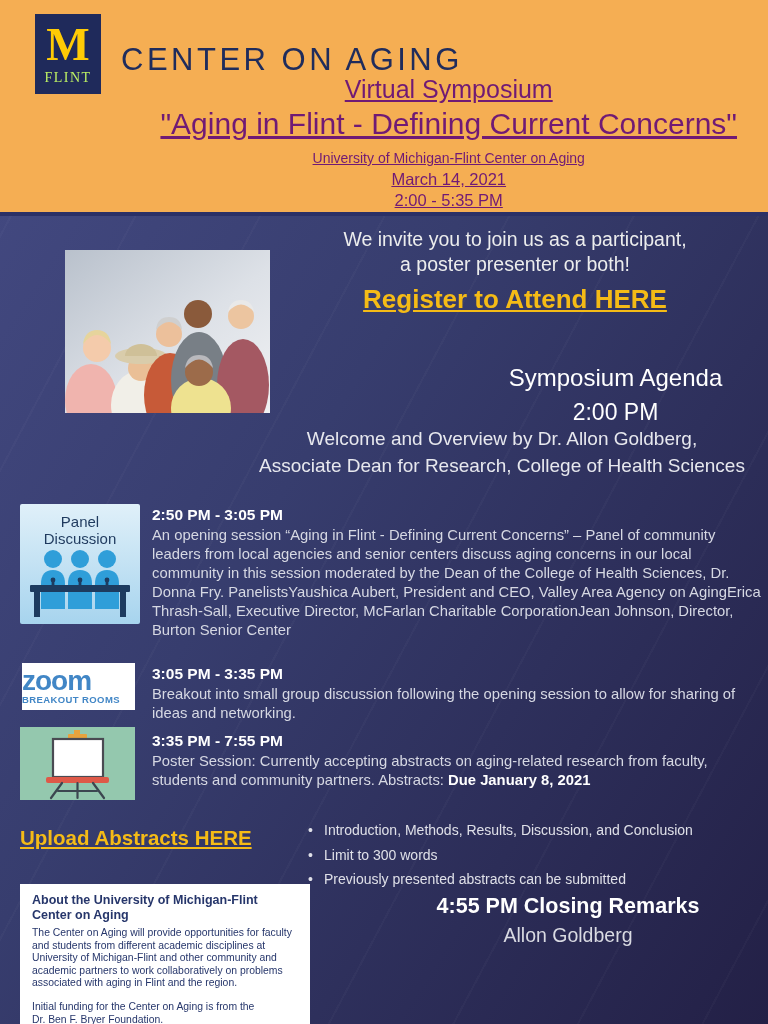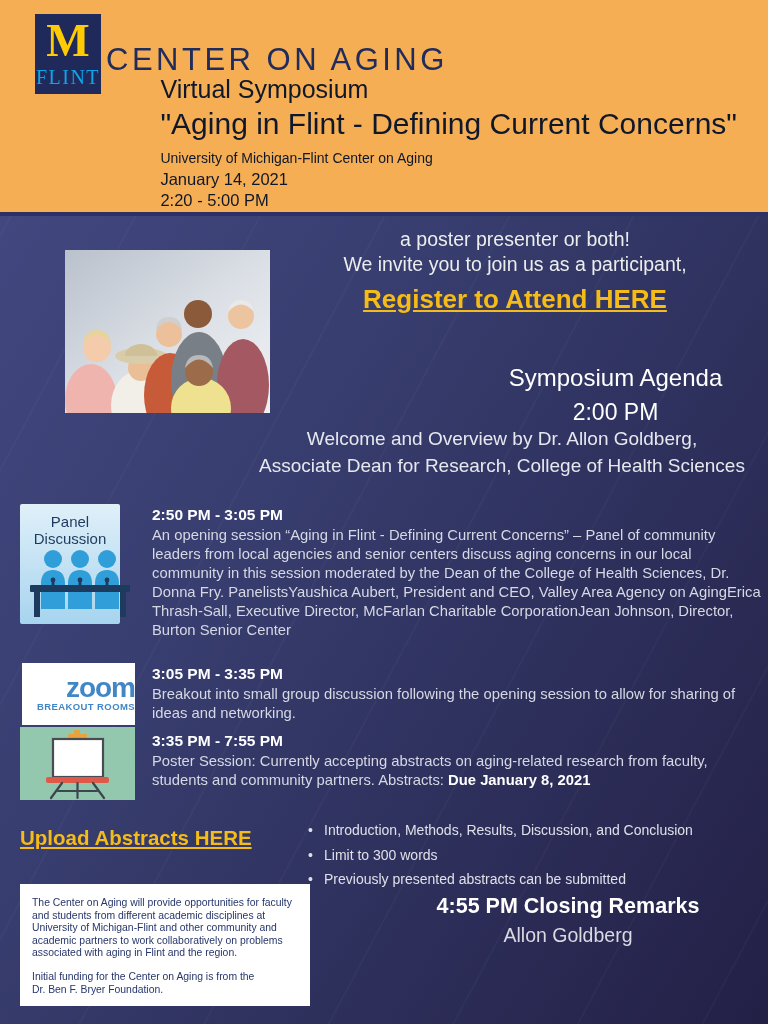--- a/index.html
+++ b/index.html
@@ -22,7 +22,7 @@
     background: #1f2a5b; display: flex; flex-direction: column; align-items: center; justify-content: center;
   }
   .logo-m { font-family: "Liberation Serif", serif; font-weight: bold; font-size: 46px; line-height: 44px; color: #ffcb05; }
-  .logo-flint { font-family: "Liberation Serif", serif; font-size: 20px; letter-spacing: 1.5px; color: #0ea5e9; margin-top: 3px; }
+  .logo-flint { font-family: "Liberation Serif", serif; font-size: 14px; letter-spacing: 1.5px; color: #bef264; margin-top: 3px; }
   .brand {
     position: absolute; left: 106px; top: 42px; font-size: 31px; letter-spacing: 3.5px;
     color: #1f2c5c; font-weight: 400;

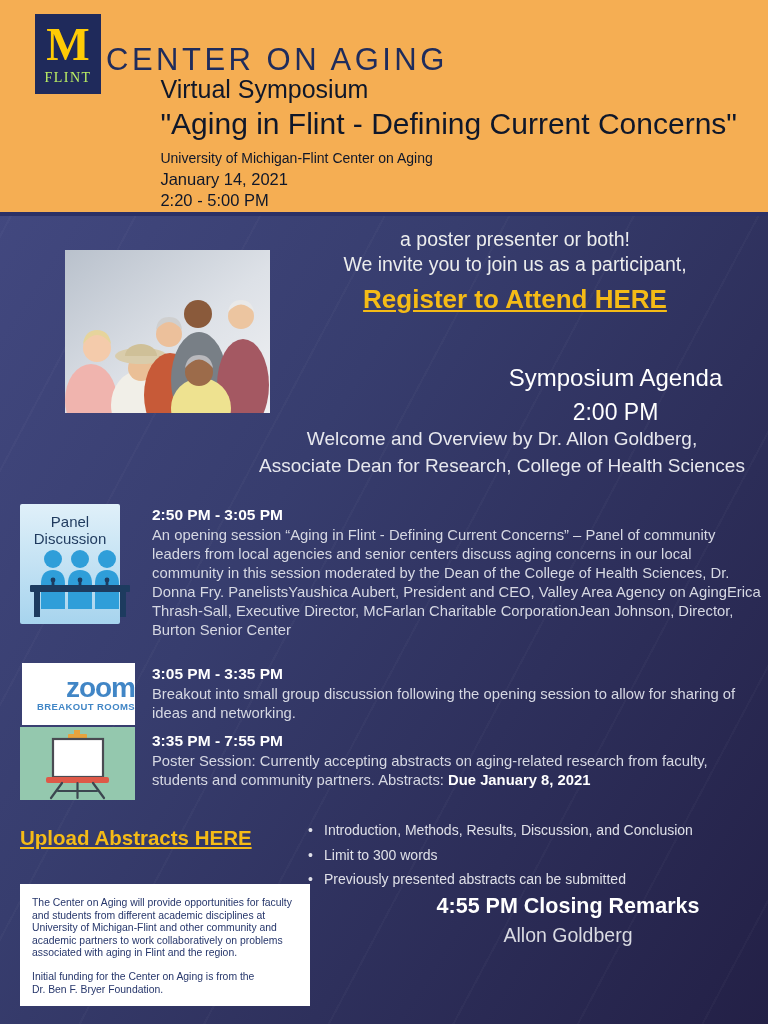--- a/index.html
+++ b/index.html
@@ -24,7 +24,7 @@
   .logo-m { font-family: "Liberation Serif", serif; font-weight: bold; font-size: 46px; line-height: 44px; color: #ffcb05; }
   .logo-flint { font-family: "Liberation Serif", serif; font-size: 14px; letter-spacing: 1.5px; color: #bef264; margin-top: 3px; }
   .brand {
-    position: absolute; left: 106px; top: 42px; font-size: 31px; letter-spacing: 3.5px;
+    position: absolute; left: 121px; top: 42px; font-size: 31px; letter-spacing: 3.5px;
     color: #1f2c5c; font-weight: 400;
   }
   .header-right { position: absolute; top: 74px; right: 31px; text-align: left; color: #0f172a; }

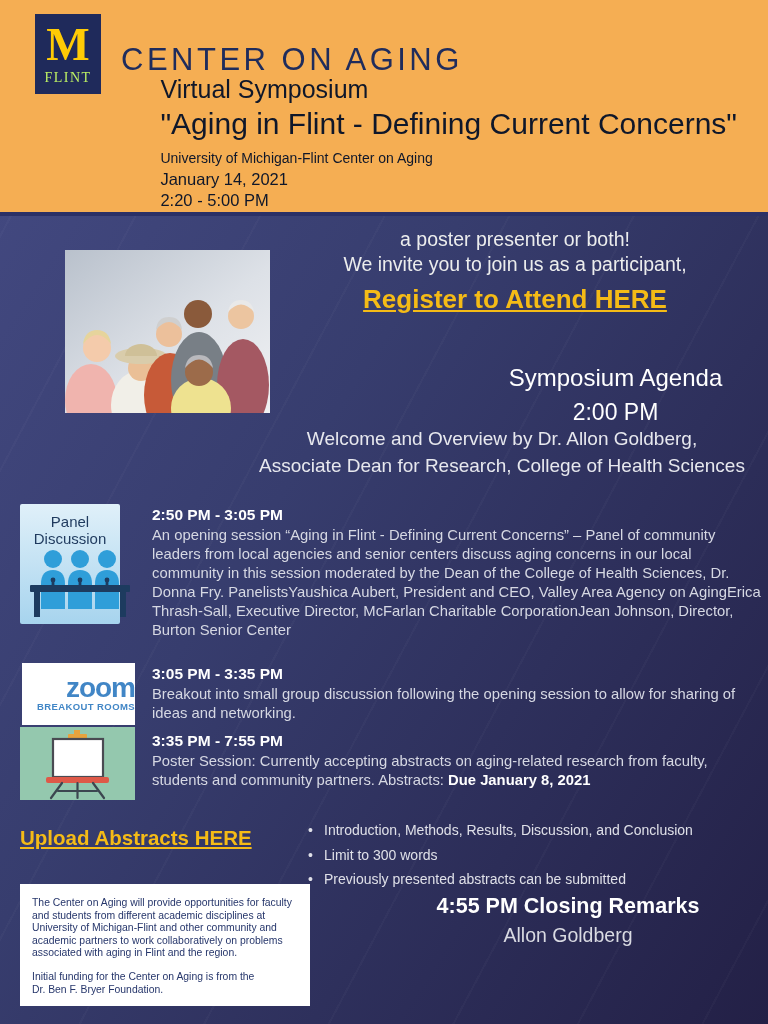--- a/index.html
+++ b/index.html
@@ -27,7 +27,7 @@
     position: absolute; left: 121px; top: 42px; font-size: 31px; letter-spacing: 3.5px;
     color: #1f2c5c; font-weight: 400;
   }
-  .header-right { position: absolute; top: 74px; right: 31px; text-align: left; color: #0f172a; }
+  .header-right { position: absolute; top: 74px; right: 31px; text-align: center; color: #701a75; text-decoration: underline; }
   .event-type { font-size: 25px; line-height: 30px; }
   .event-title { font-size: 30px; line-height: 40px; white-space: nowrap; }
   .event-org { font-size: 14px; line-height: 21px; margin-top: 4px; }

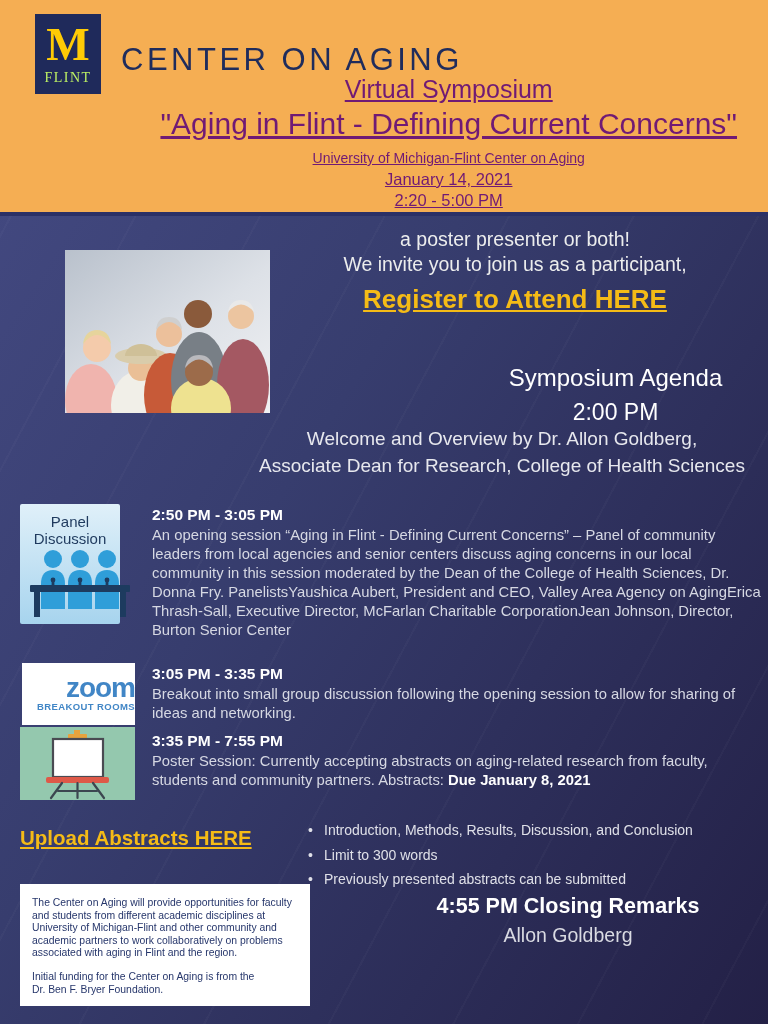--- a/index.html
+++ b/index.html
@@ -96,7 +96,7 @@
       <div class="event-type">Virtual Symposium</div>
       <div class="event-title">"Aging in Flint - Defining Current Concerns"</div>
       <div class="event-org">University of Michigan-Flint Center on Aging</div>
-      <div class="event-date">January 14, 2021</div>
+      <div class="event-date">March 14, 2021</div>
       <div class="event-time">2:20 - 5:00 PM</div>
     </div>
   </div>

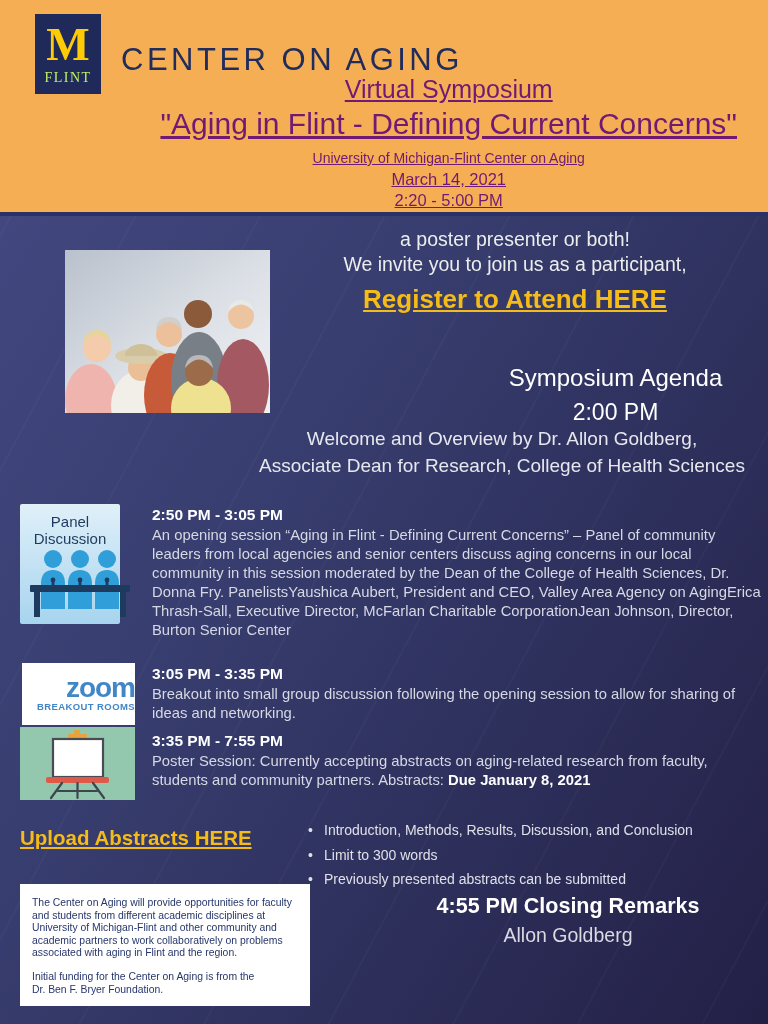--- a/index.html
+++ b/index.html
@@ -97,7 +97,7 @@
       <div class="event-title">"Aging in Flint - Defining Current Concerns"</div>
       <div class="event-org">University of Michigan-Flint Center on Aging</div>
       <div class="event-date">March 14, 2021</div>
-      <div class="event-time">2:20 - 5:00 PM</div>
+      <div class="event-time">2:00 - 5:35 PM</div>
     </div>
   </div>
 

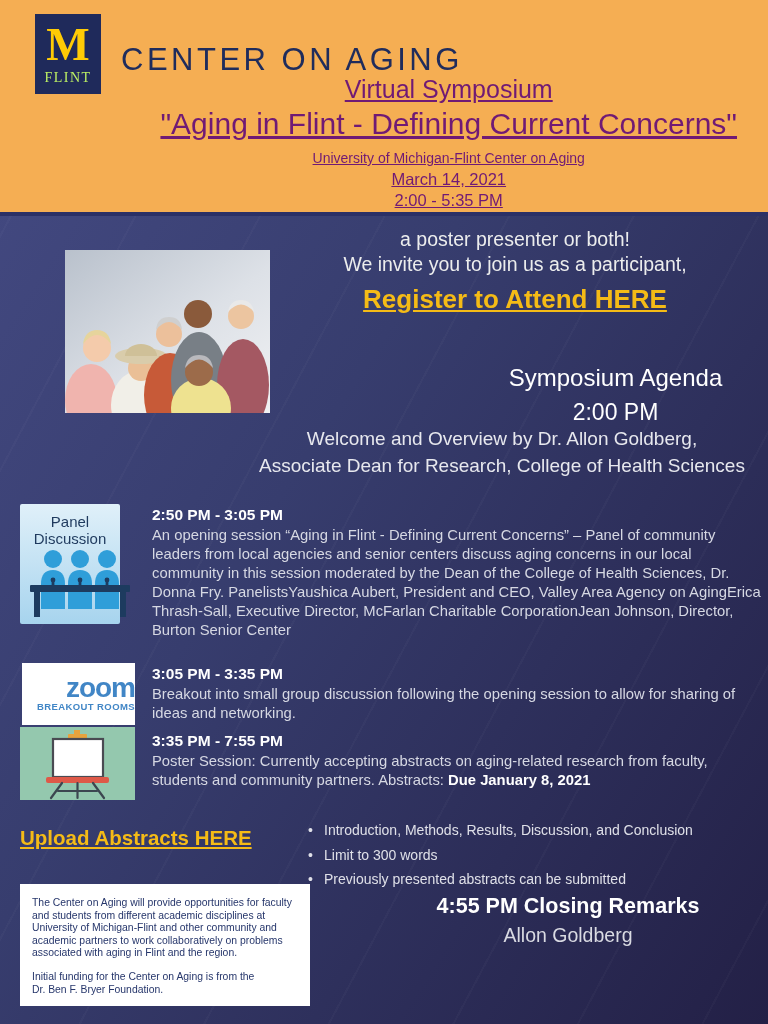--- a/index.html
+++ b/index.html
@@ -139,8 +139,8 @@
   </div>
 
   <div class="invite">
+    <div>We invite you to join us as a participant,</div>
     <div>a poster presenter or both!</div>
-    <div>We invite you to join us as a participant,</div>
   </div>
 
   <div class="register-wrap">

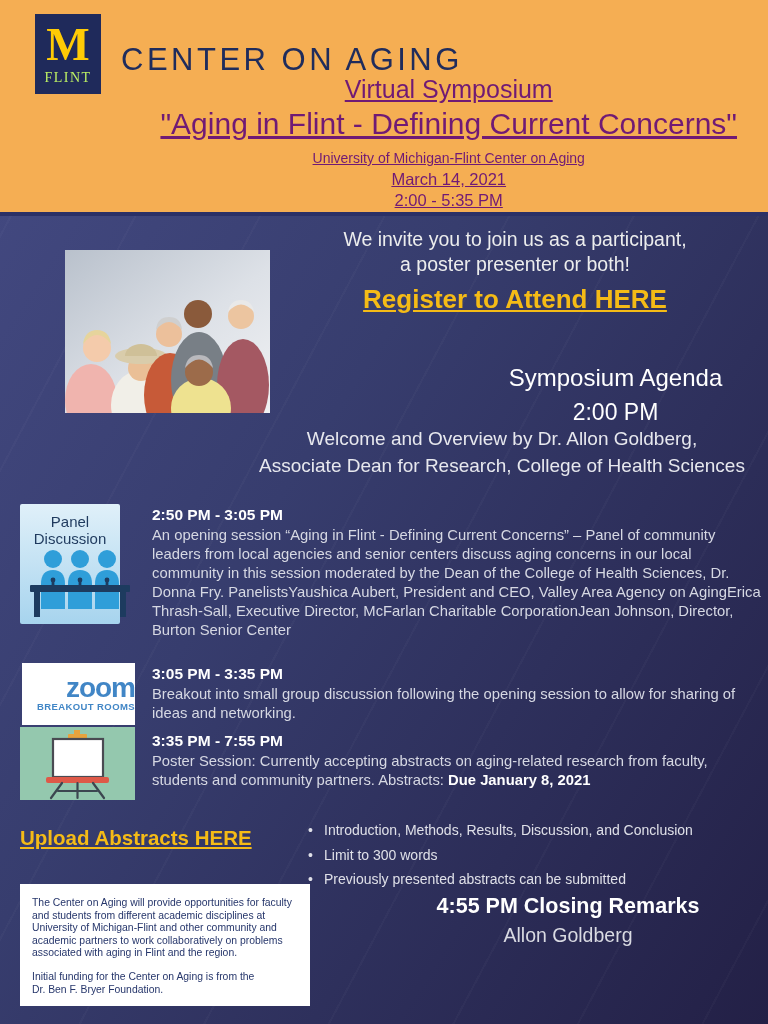--- a/index.html
+++ b/index.html
@@ -52,7 +52,7 @@
   .session-time { color: #ffffff; font-weight: bold; font-size: 15.5px; line-height: 20px; margin-bottom: 1px; }
   .bold-inline { font-weight: bold; color: #ffffff; }
   .panel-box {
-    position: absolute; left: 20px; top: 504px; width: 100px; height: 120px; z-index: 1;
+    position: absolute; left: 20px; top: 504px; width: 120px; height: 120px; z-index: 1;
     background: linear-gradient(#e0f0f9, #a7d4ee); border-radius: 2px; text-align: center;
   }
   .panel-box-label { color: #1f3a5e; font-size: 15px; line-height: 17px; padding-top: 9px; width: 100px; margin: 0 auto; }

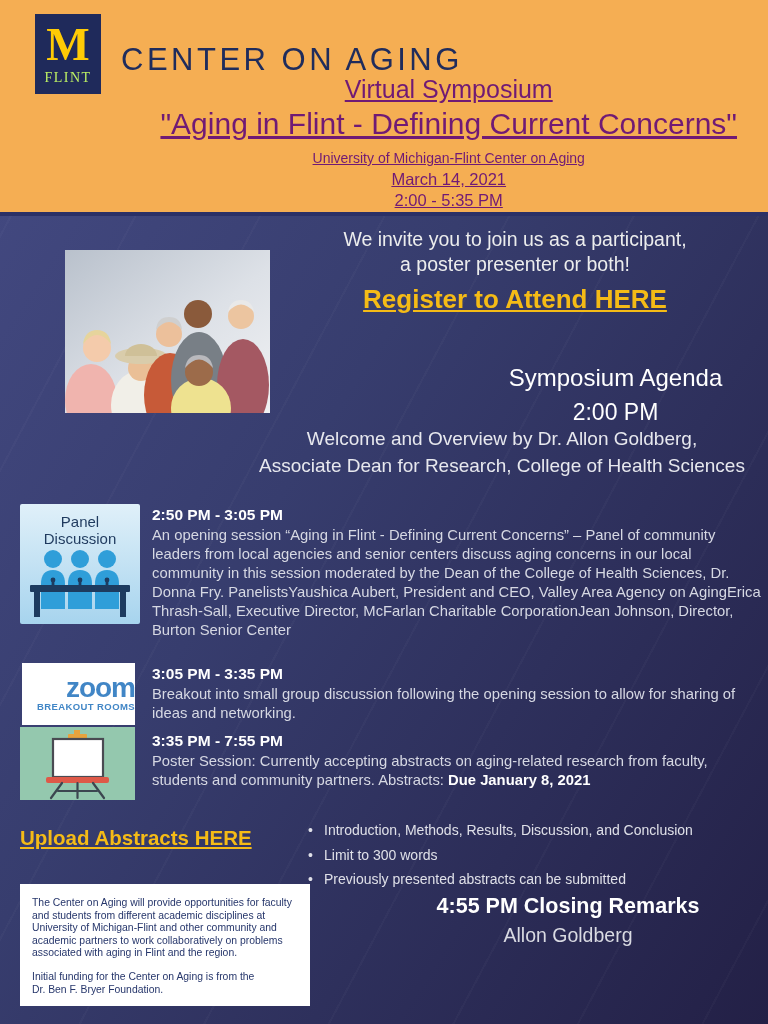--- a/index.html
+++ b/index.html
@@ -57,8 +57,8 @@
   }
   .panel-box-label { color: #1f3a5e; font-size: 15px; line-height: 17px; padding-top: 9px; width: 100px; margin: 0 auto; }
   .zoom-box {
-    position: absolute; left: 22px; top: 663px; width: 113px; height: 62px; background: #ffffff; z-index: 1;
-    display: flex; flex-direction: column; align-items: flex-end; justify-content: center;
+    position: absolute; left: 22px; top: 663px; width: 113px; height: 47px; background: #ffffff; z-index: 1;
+    display: flex; flex-direction: column; align-items: flex-start; justify-content: center;
   }
   .zoom-word { color: #4186c6; font-weight: bold; font-size: 28px; line-height: 24px; letter-spacing: -1px; }
   .zoom-sub { color: #4186c6; font-weight: bold; font-size: 9.5px; letter-spacing: 0.4px; margin-top: 1px; }

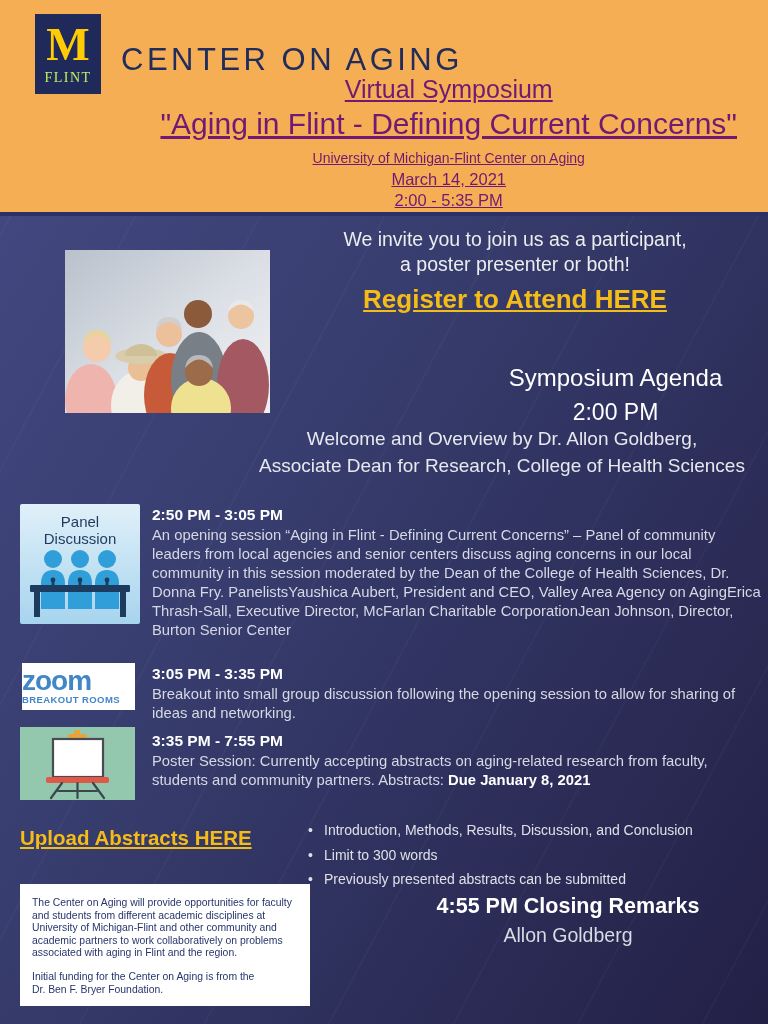--- a/index.html
+++ b/index.html
@@ -225,6 +225,7 @@
   </ul>
 
   <div class="about-box">
+    <div class="about-heading">About the University of Michigan-Flint Center on Aging</div>
     <div class="about-body">The Center on Aging will provide opportunities for faculty and students from different academic disciplines at University of Michigan-Flint and other community and academic partners to work collaboratively on problems associated with aging in Flint and the region.</div>
     <div class="about-funding">
       <div>Initial funding for the Center on Aging is from the</div>

